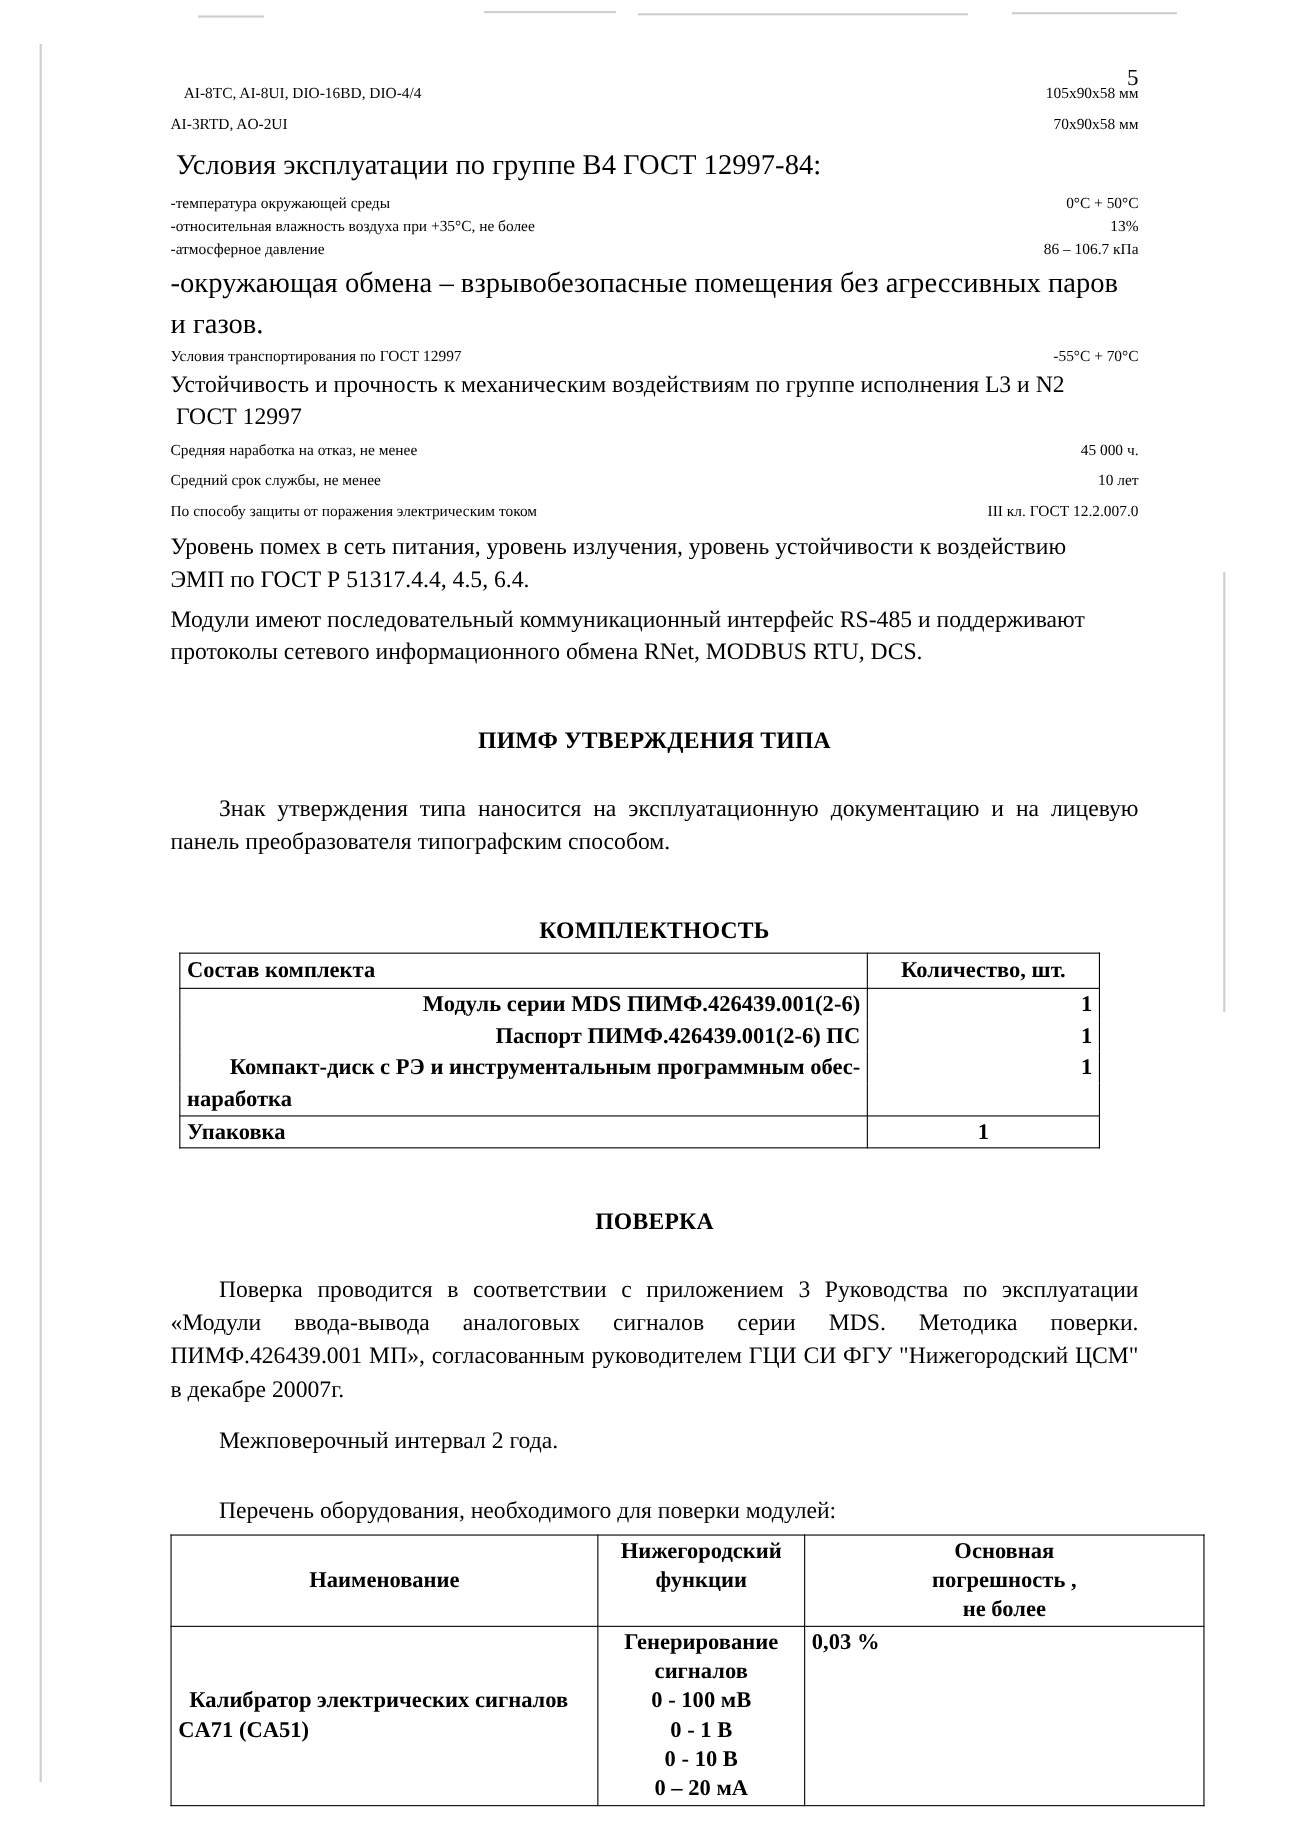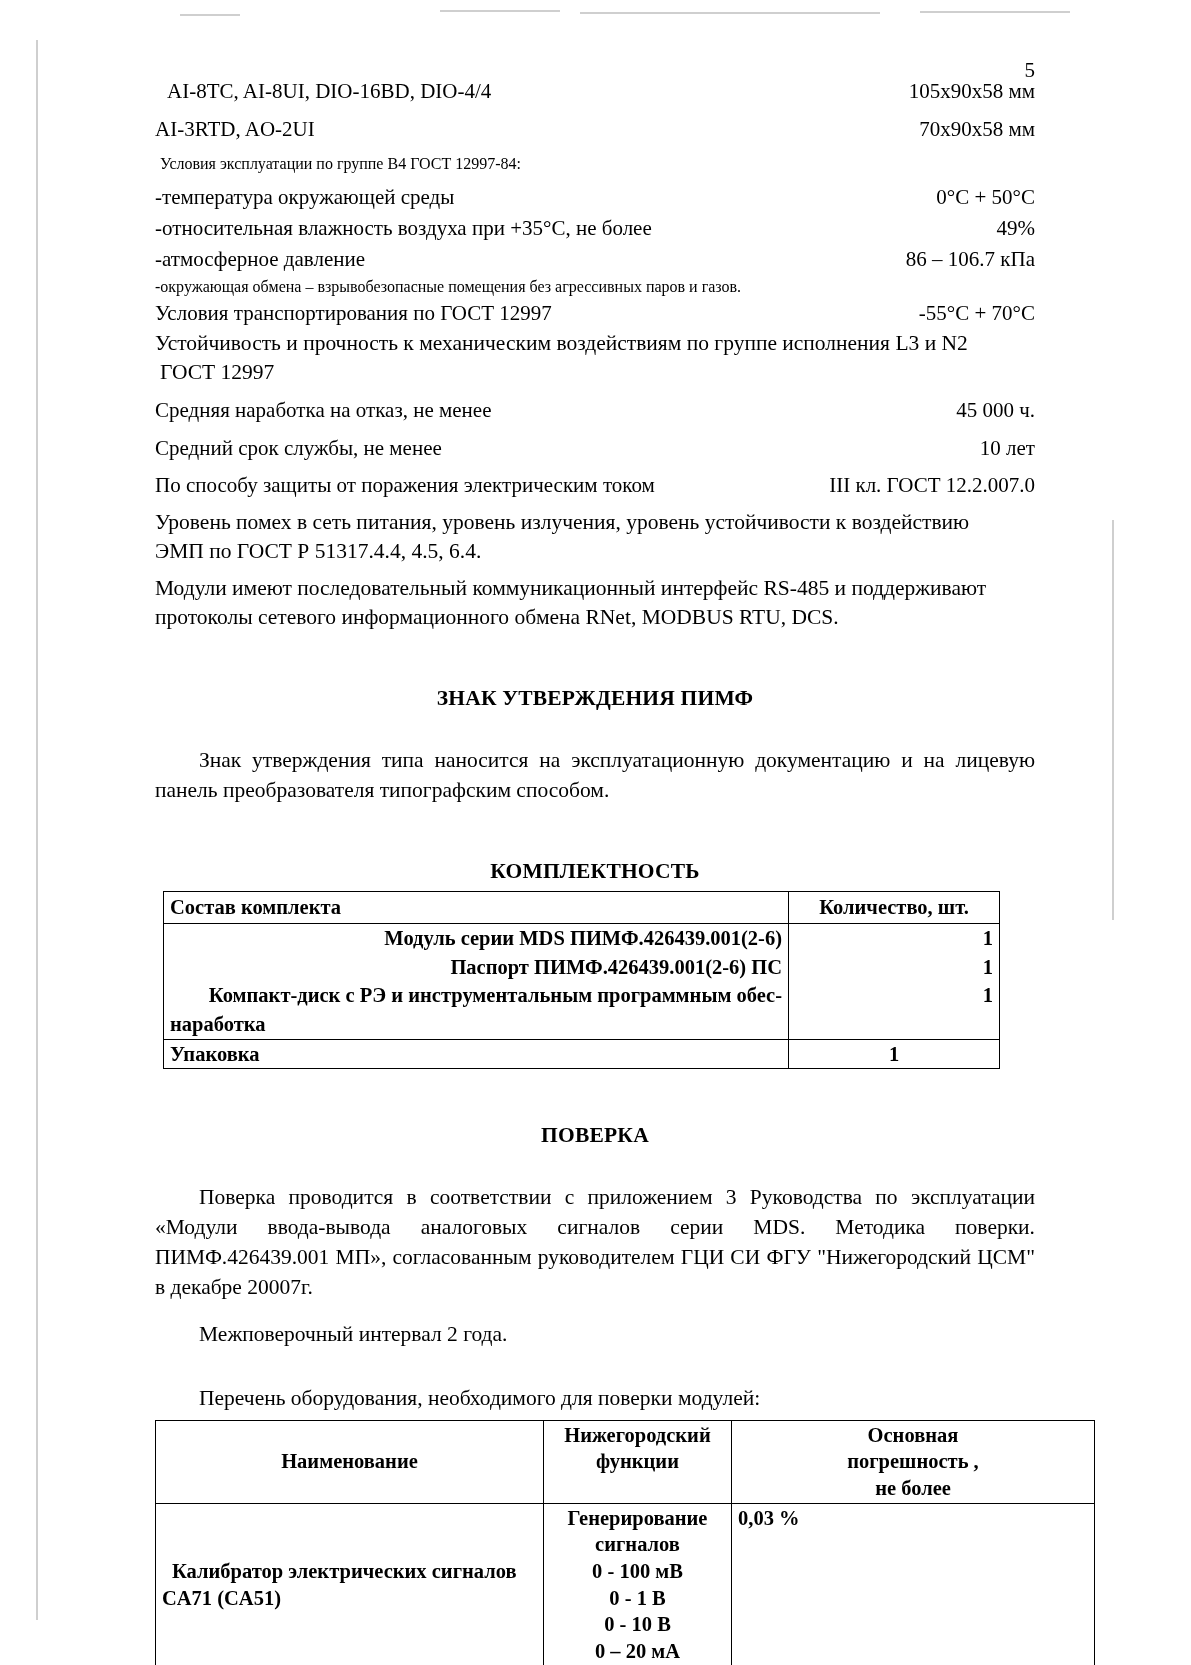--- a/index.html
+++ b/index.html
@@ -46,7 +46,7 @@
   .spec-line {
     display: flex;
     align-items: baseline;
-    font-size: 21px;
+    font-size: 14px;
     line-height: 1.47;
     white-space: nowrap;
   }

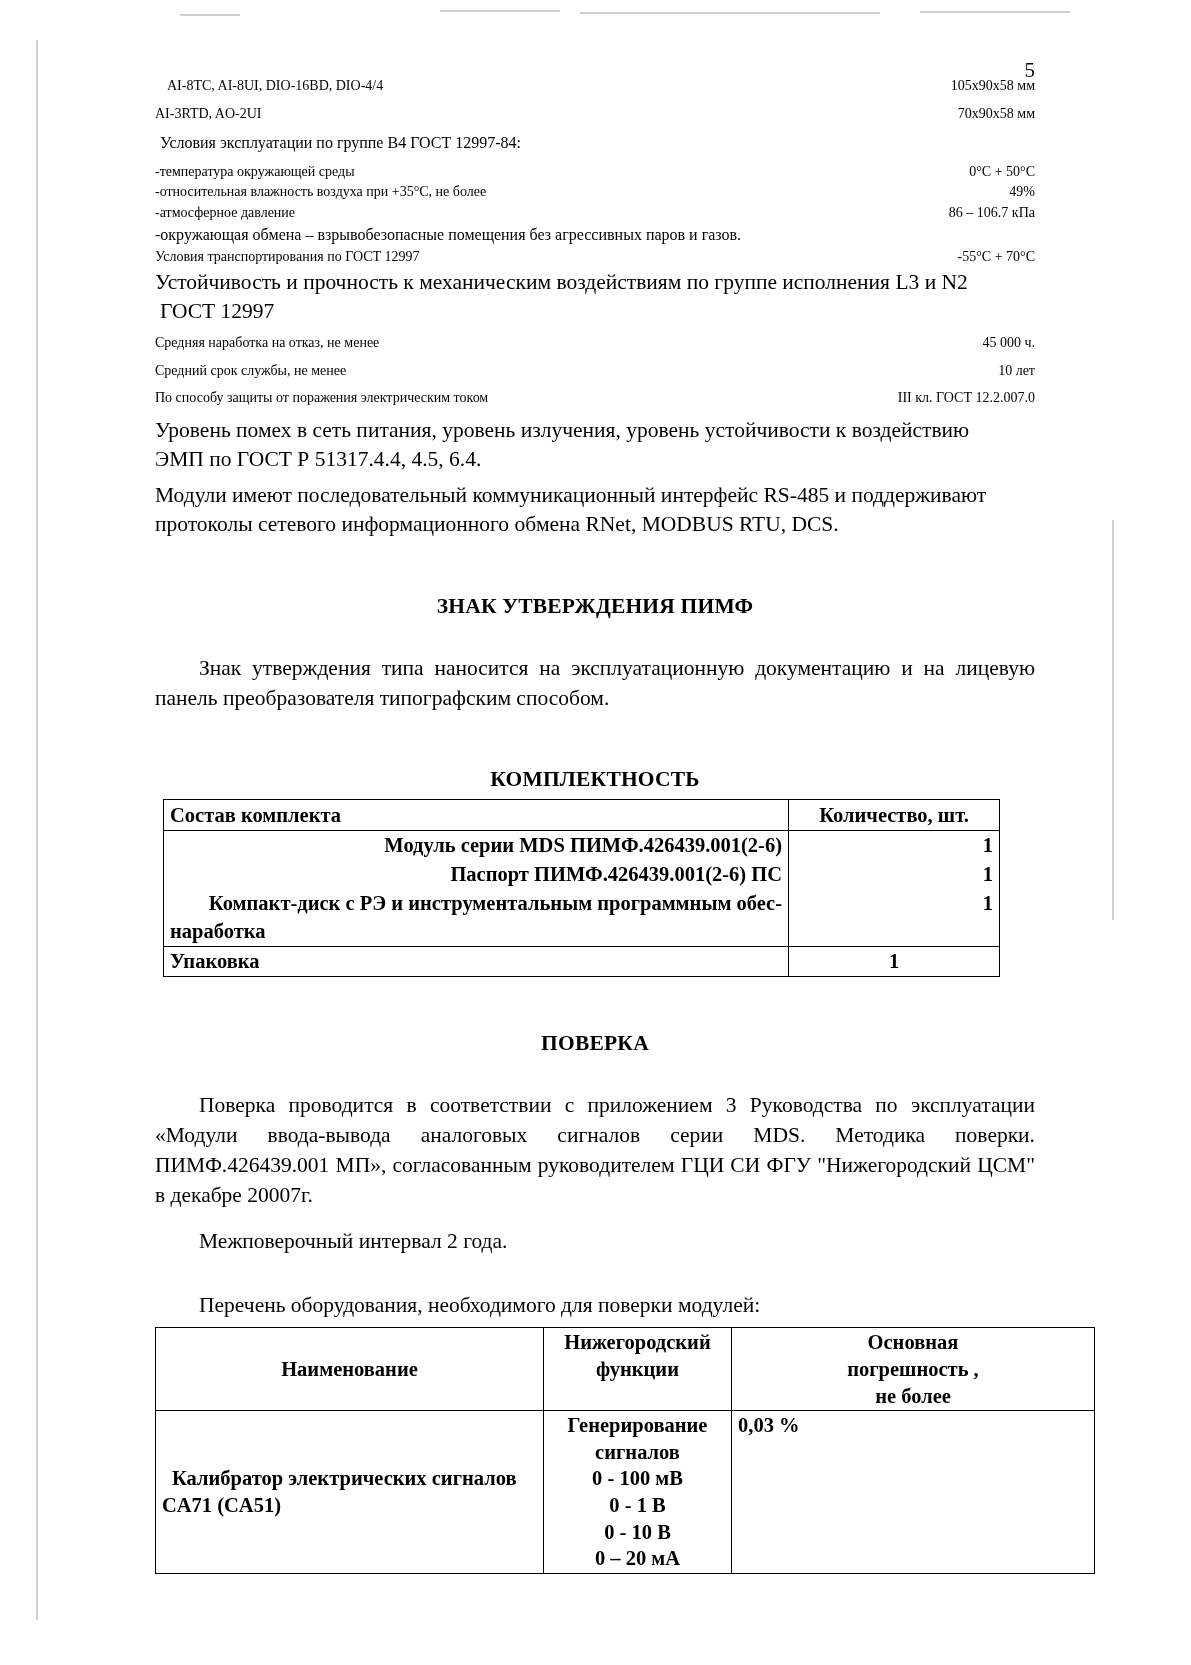--- a/index.html
+++ b/index.html
@@ -58,7 +58,7 @@
   .ind-2 { padding-left: 5px; }
 
   .plain {
-    font-size: 16px;
+    font-size: 26px;
     line-height: 1.47;
   }
   .plain-tight {

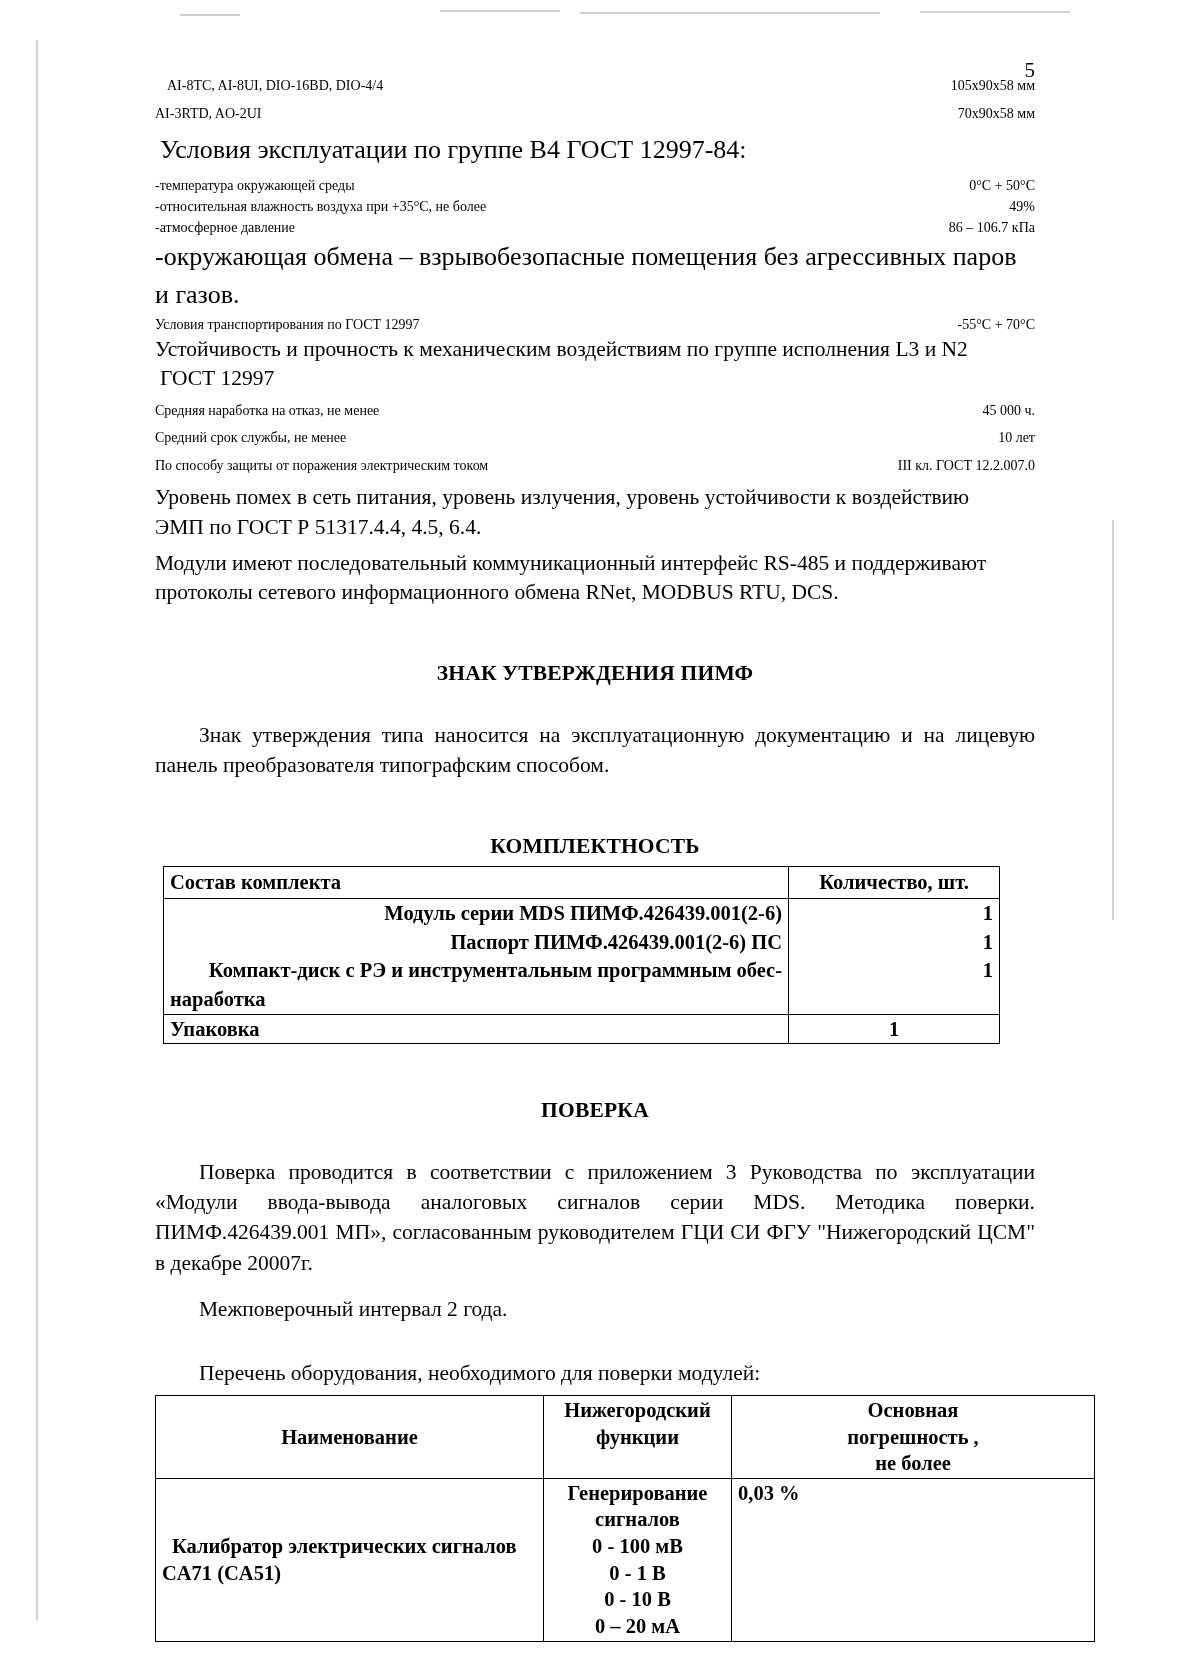--- a/index.html
+++ b/index.html
@@ -173,7 +173,7 @@
     <div class="spec-line">
       <span class="lbl">-относительная влажность воздуха при +35°C, не более</span>
       <span class="spacer"></span>
-      <span class="val">49%</span>
+      <span class="val">13%</span>
     </div>
 
     <div class="spec-line">

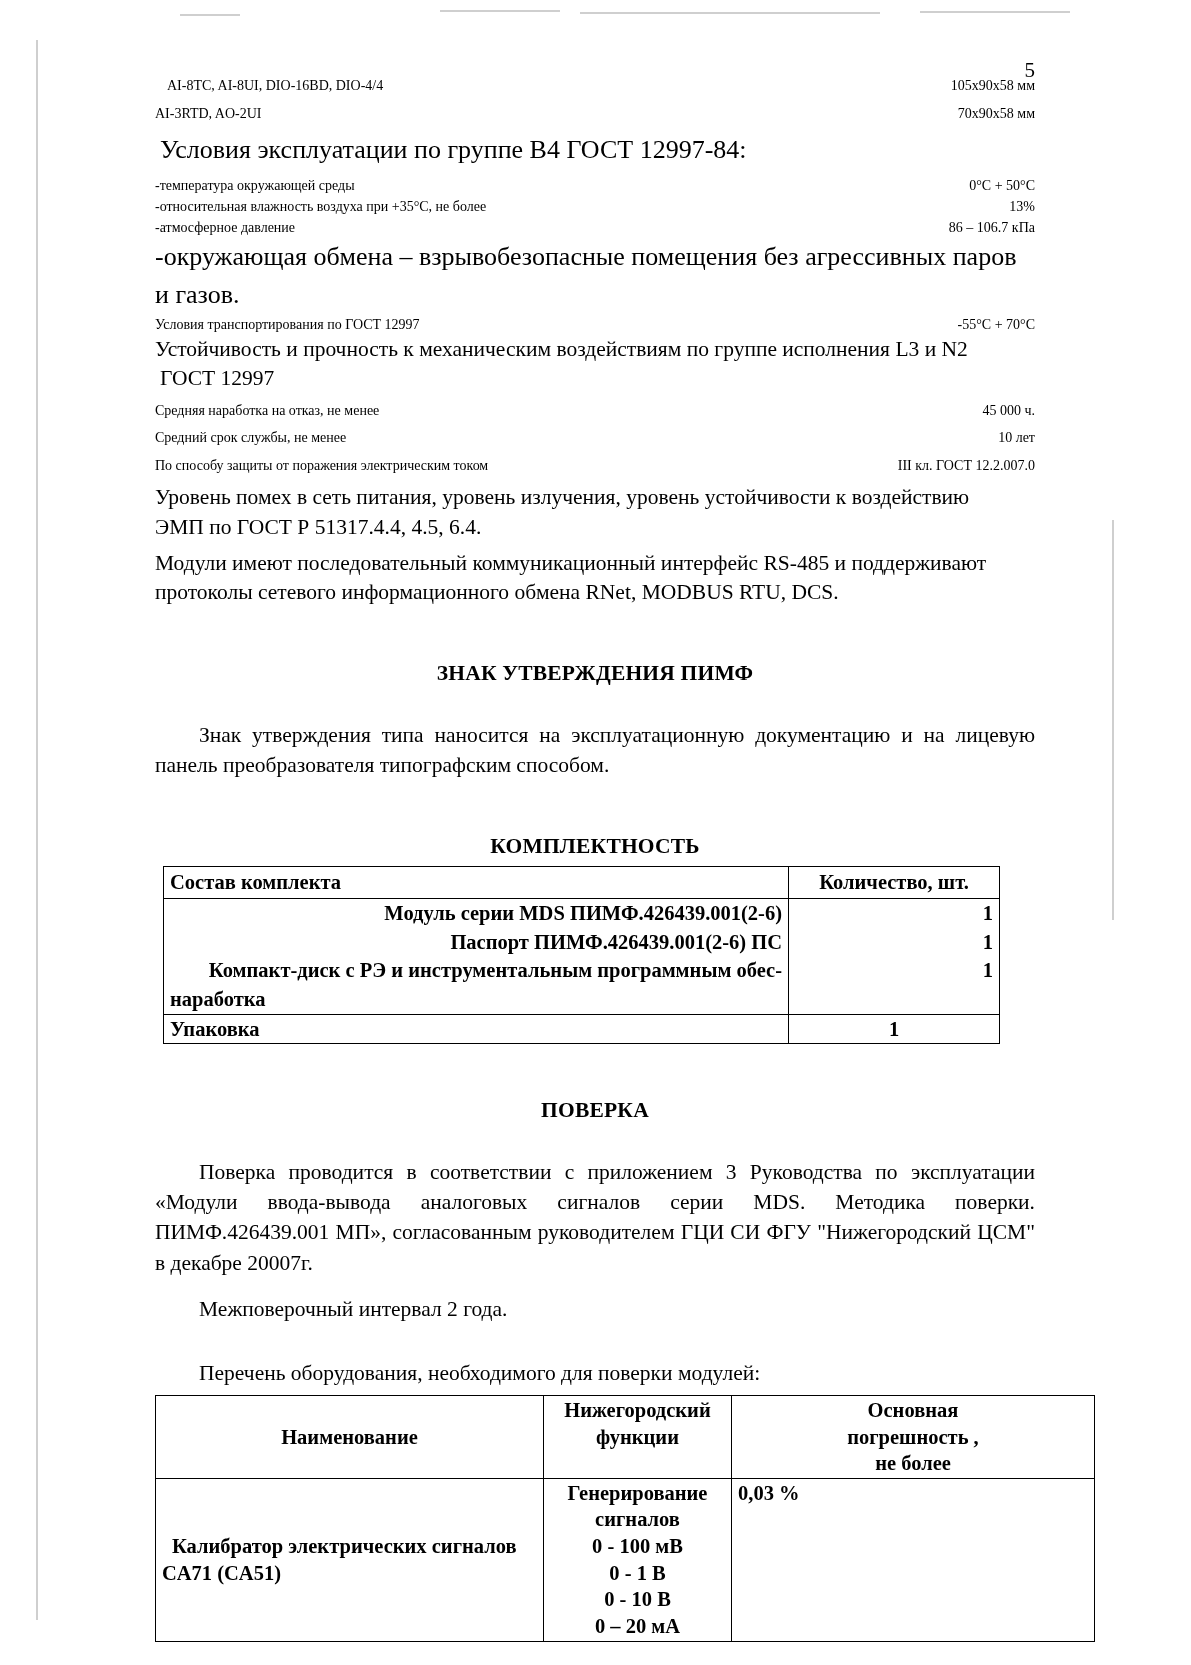--- a/index.html
+++ b/index.html
@@ -229,7 +229,7 @@
 
     <div class="gap-xl"></div>
 
-    <h2 class="section">ЗНАК УТВЕРЖДЕНИЯ ПИМФ</h2>
+    <h2 class="section">ПИМФ УТВЕРЖДЕНИЯ ТИПА</h2>
 
     <div class="gap-lg"></div>
 

